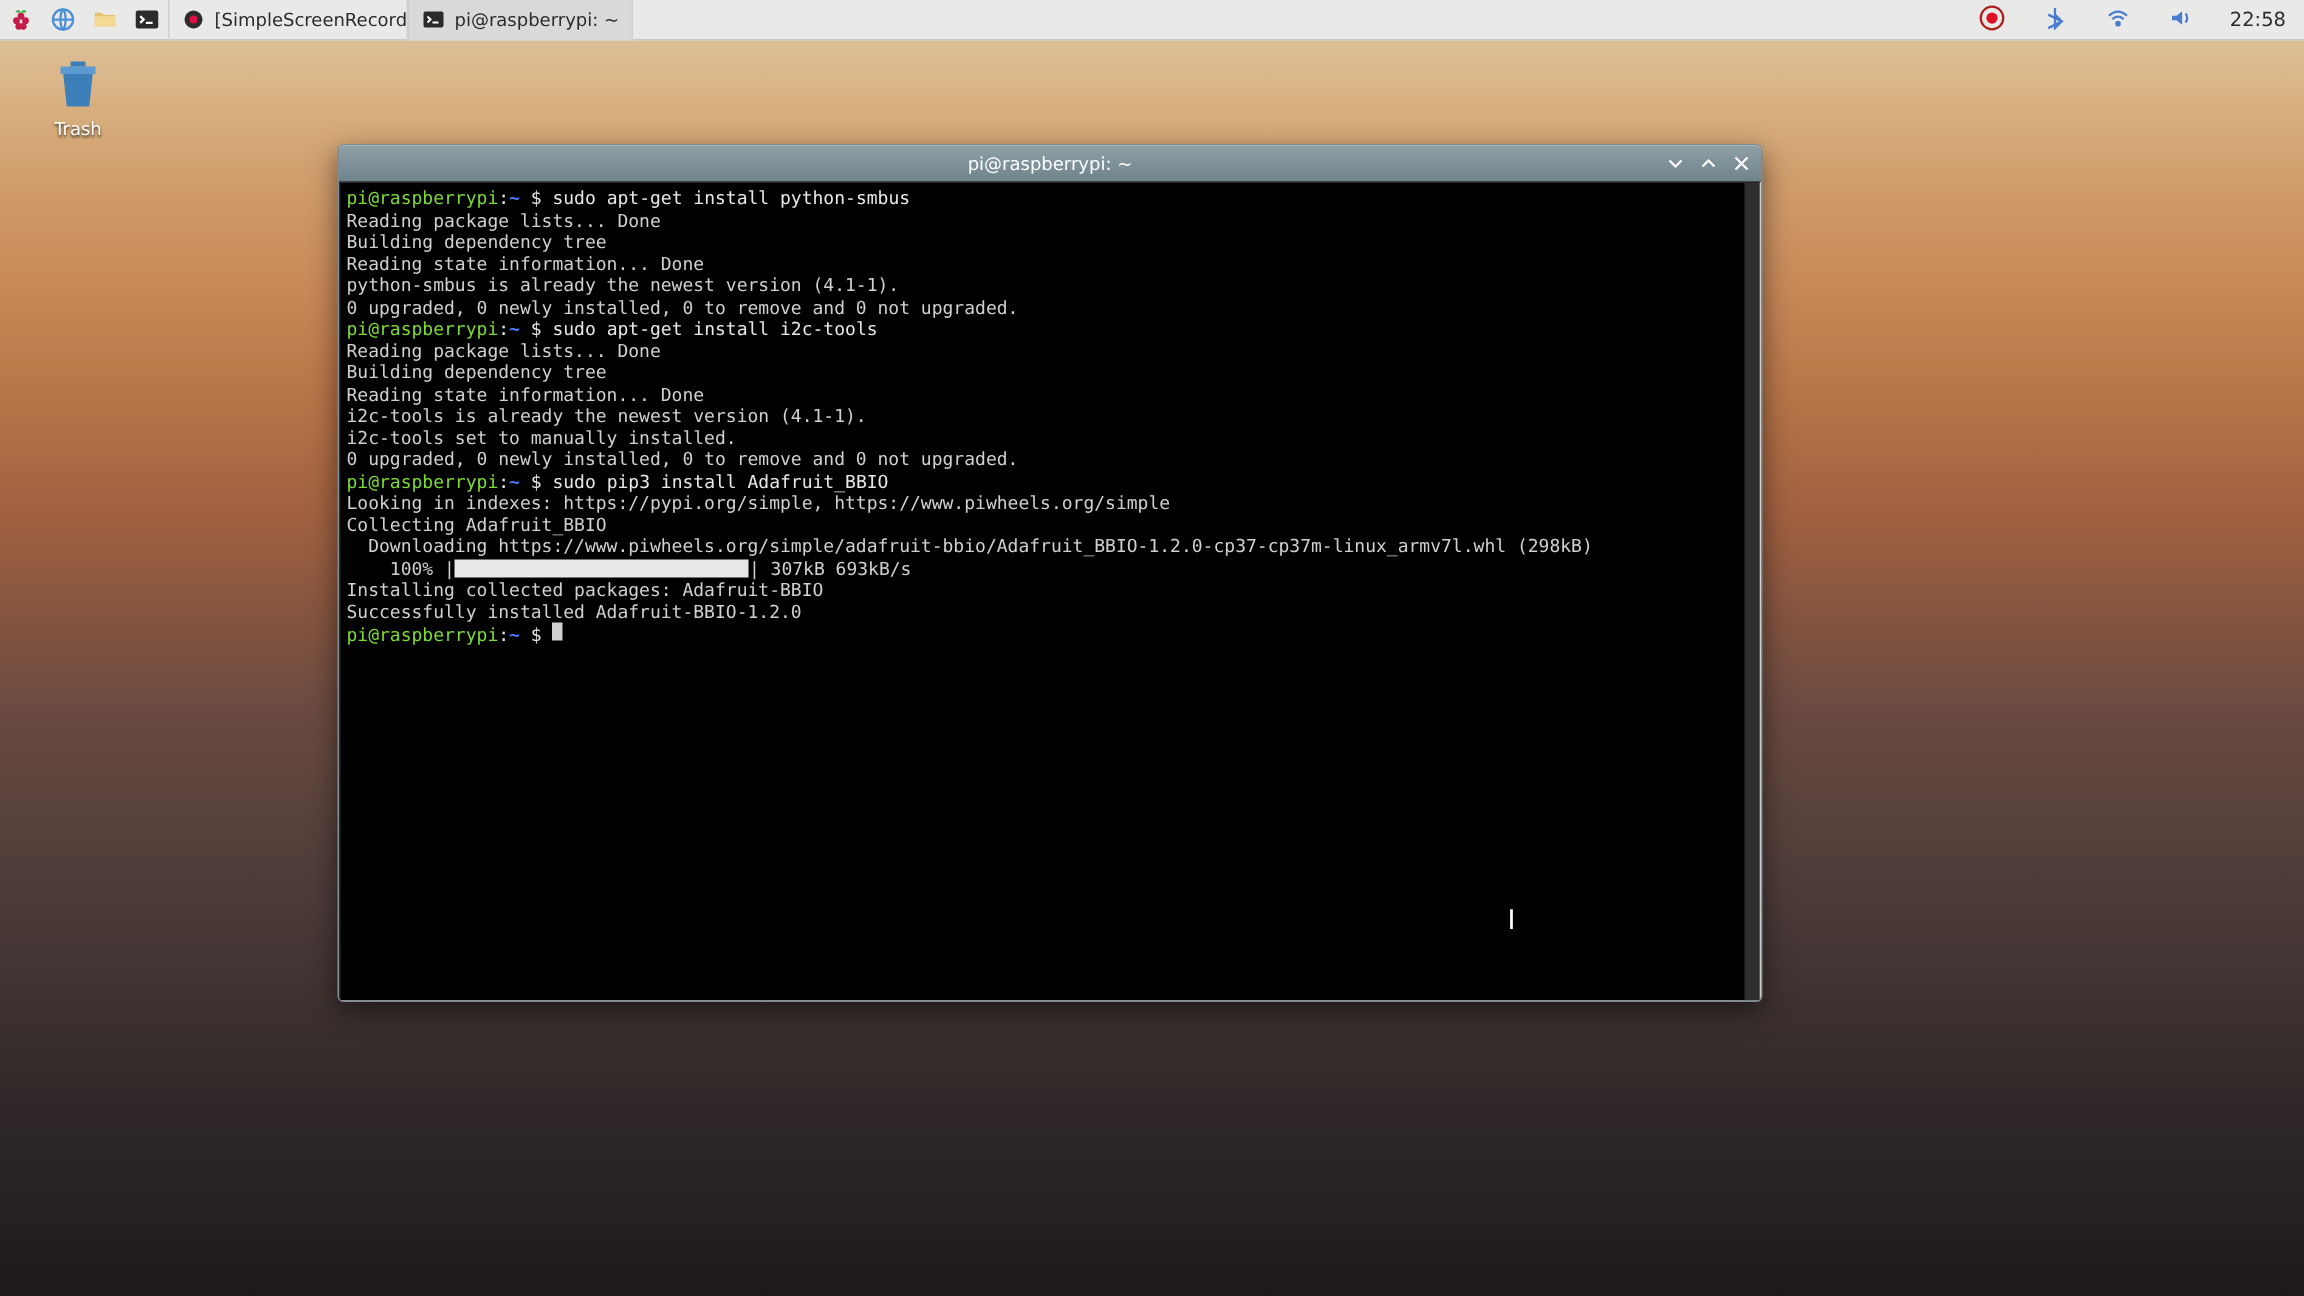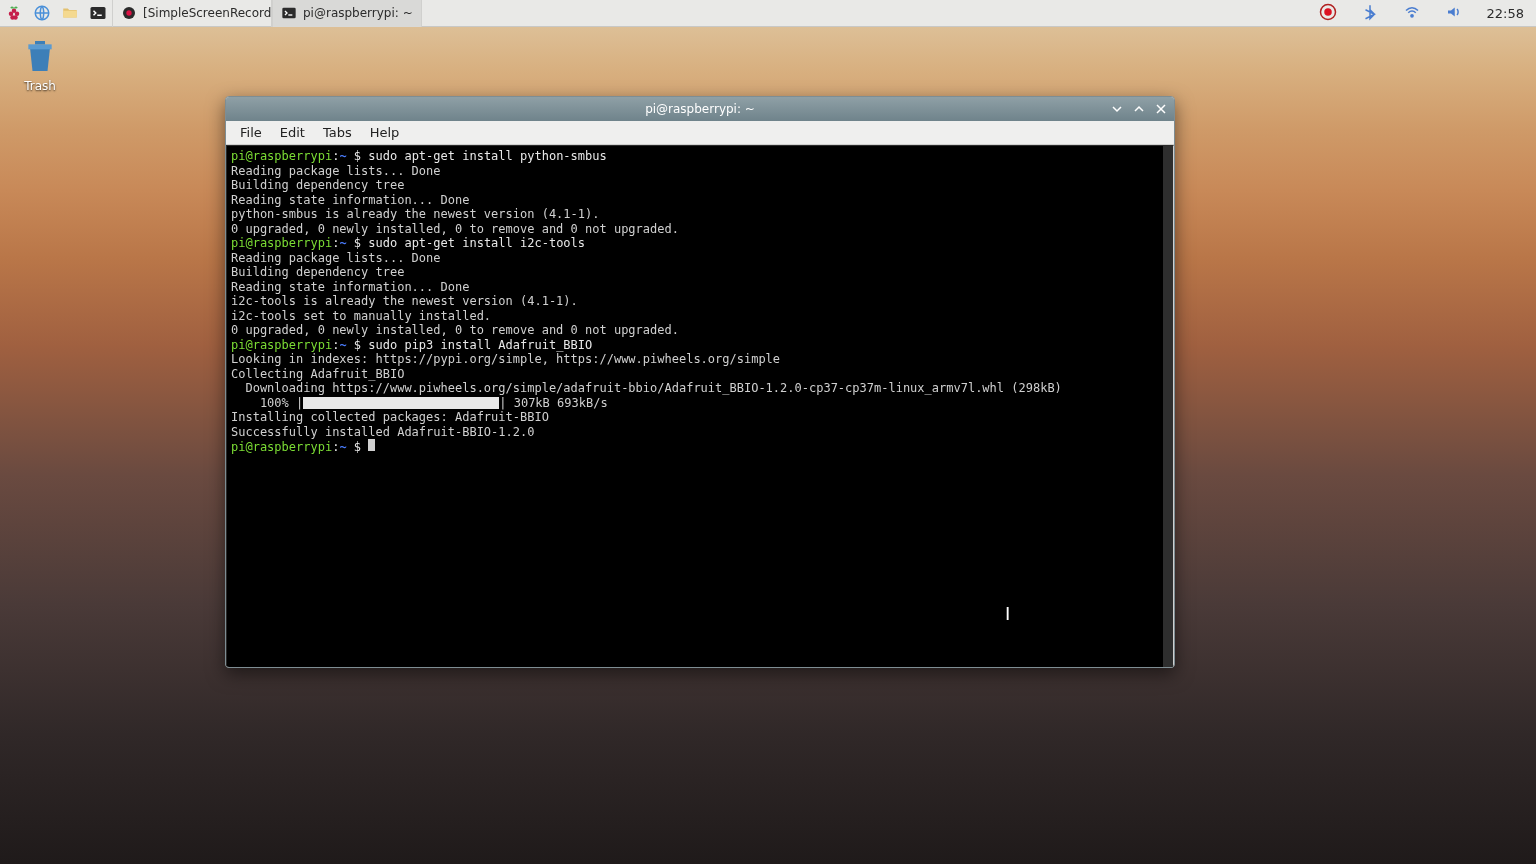--- a/index.html
+++ b/index.html
@@ -30,7 +30,7 @@
   .sys-tray svg { width: 18px; height: 18px; }
   .clock { font-size: 13px; color:#2b2b2b; }
   
-  .desktop-icon { position:absolute; top: 36px; left: 12px; width: 56px; text-align:center; color:#fff; font-size:12px; text-shadow:0 1px 2px rgba(0,0,0,.8);}
+  .desktop-icon { position:absolute; top: 36px; left: 24px; width: 56px; text-align:center; color:#fff; font-size:12px; text-shadow:0 1px 2px rgba(0,0,0,.8);}
   .desktop-icon svg { width: 40px; height: 40px; }
   
   .window {

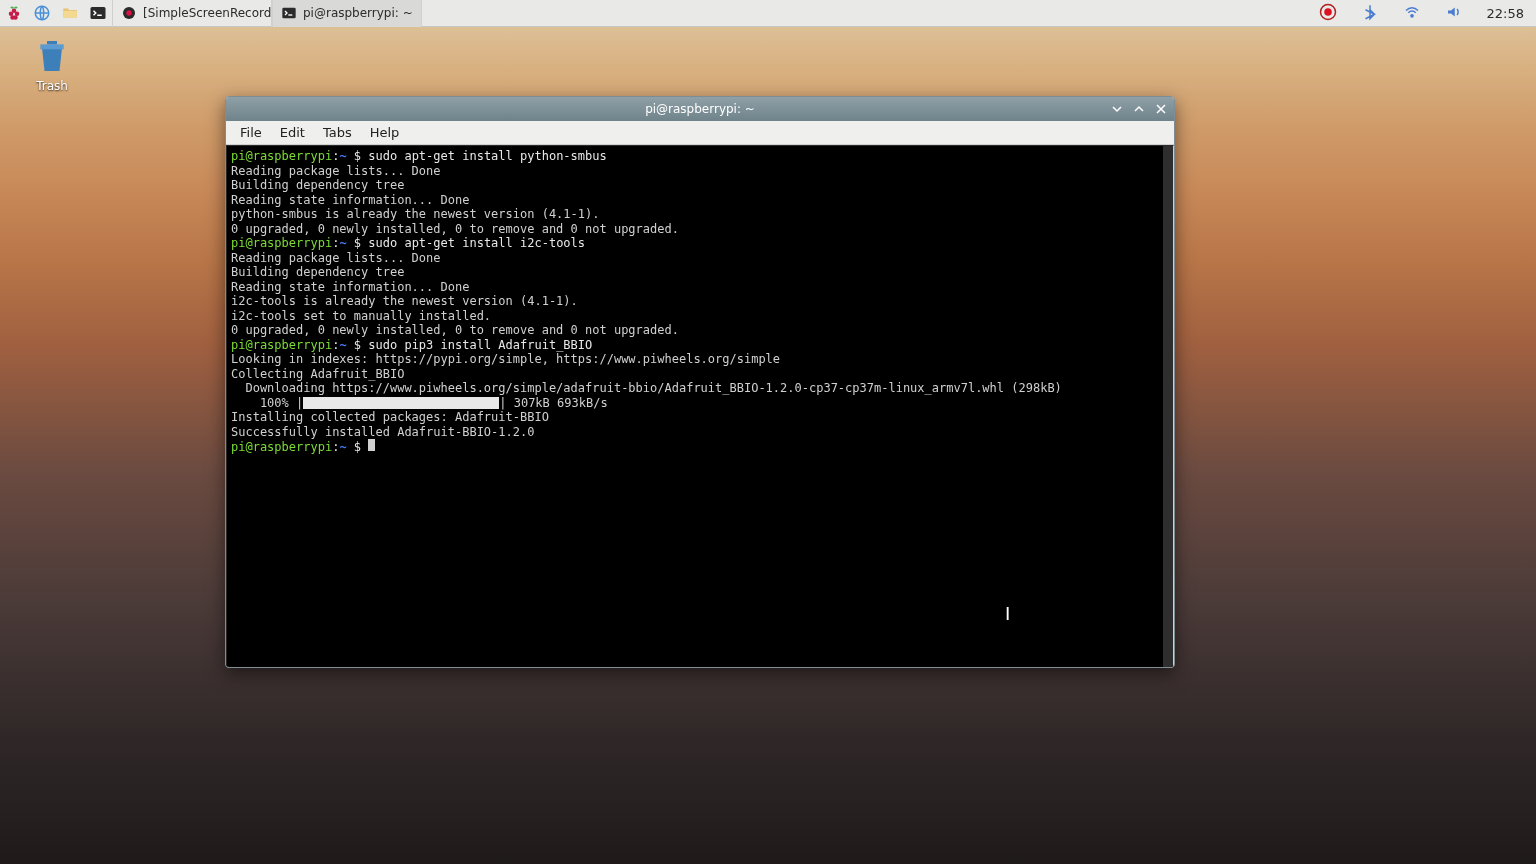--- a/index.html
+++ b/index.html
@@ -179,12 +179,6 @@
         </span>
     </div>
   </div>
-  <div class="menubar">
-    <span class="menu">File</span>
-    <span class="menu">Edit</span>
-    <span class="menu">Tabs</span>
-    <span class="menu">Help</span>
-  </div>
   <div class="term" id="term"><div><span class="green">pi@raspberrypi</span><span class="white">:</span><span class="blue">~ </span><span class="white">$ </span><span class="white">sudo apt-get install python-smbus</span></div><div>Reading package lists... Done</div><div>Building dependency tree</div><div>Reading state information... Done</div><div>python-smbus is already the newest version (4.1-1).</div><div>0 upgraded, 0 newly installed, 0 to remove and 0 not upgraded.</div><div><span class="green">pi@raspberrypi</span><span class="white">:</span><span class="blue">~ </span><span class="white">$ </span><span class="white">sudo apt-get install i2c-tools</span></div><div>Reading package lists... Done</div><div>Building dependency tree</div><div>Reading state information... Done</div><div>i2c-tools is already the newest version (4.1-1).</div><div>i2c-tools set to manually installed.</div><div>0 upgraded, 0 newly installed, 0 to remove and 0 not upgraded.</div><div><span class="green">pi@raspberrypi</span><span class="white">:</span><span class="blue">~ </span><span class="white">$ </span><span class="white">sudo pip3 install Adafruit_BBIO</span></div><div>Looking in indexes: https://pypi.org/simple, https://www.piwheels.org/simple</div><div>Collecting Adafruit_BBIO</div><div>  Downloading https://www.piwheels.org/simple/adafruit-bbio/Adafruit_BBIO-1.2.0-cp37-cp37m-linux_armv7l.whl (298kB)</div><div><span>    100% |</span><span class="progress" style="width: 196px;"></span><span>| 307kB 693kB/s</span></div><div>Installing collected packages: Adafruit-BBIO</div><div>Successfully installed Adafruit-BBIO-1.2.0</div><div><span class="green">pi@raspberrypi</span><span class="white">:</span><span class="blue">~ </span><span class="white">$ </span><span class="white"></span><span class="cursor"></span></div>
     <div class="scrollbar"></div>
   </div>

